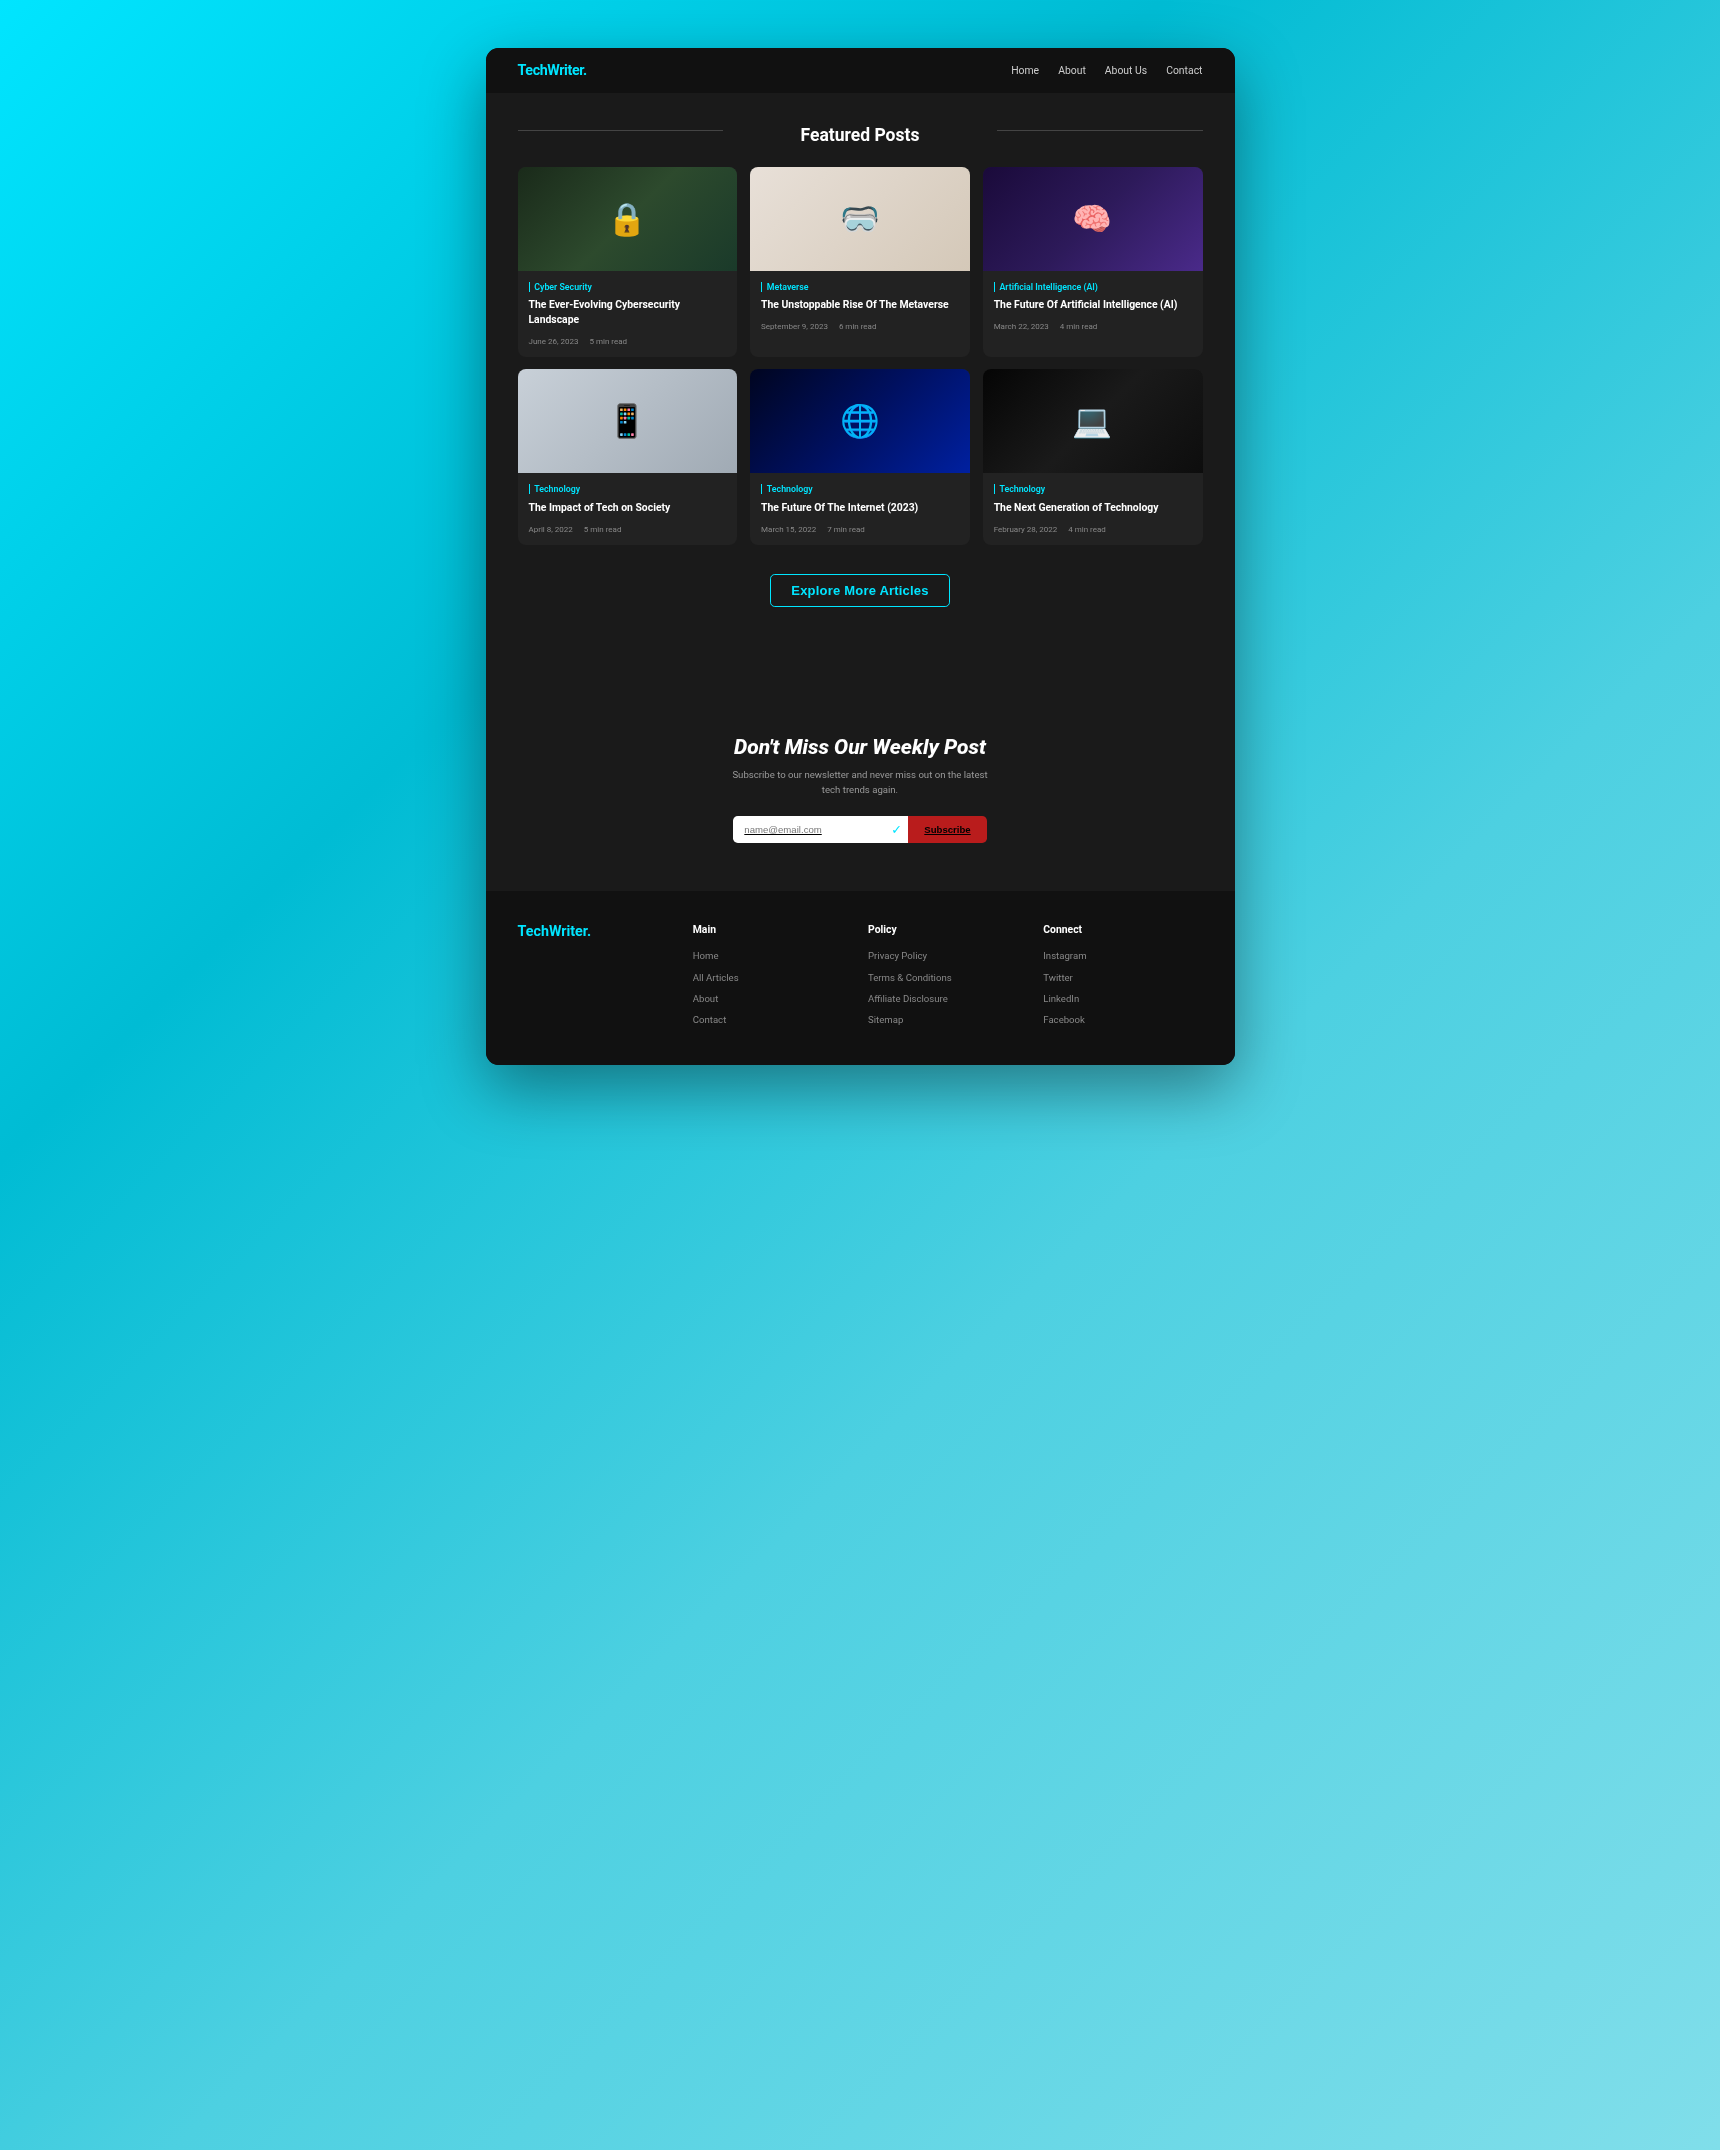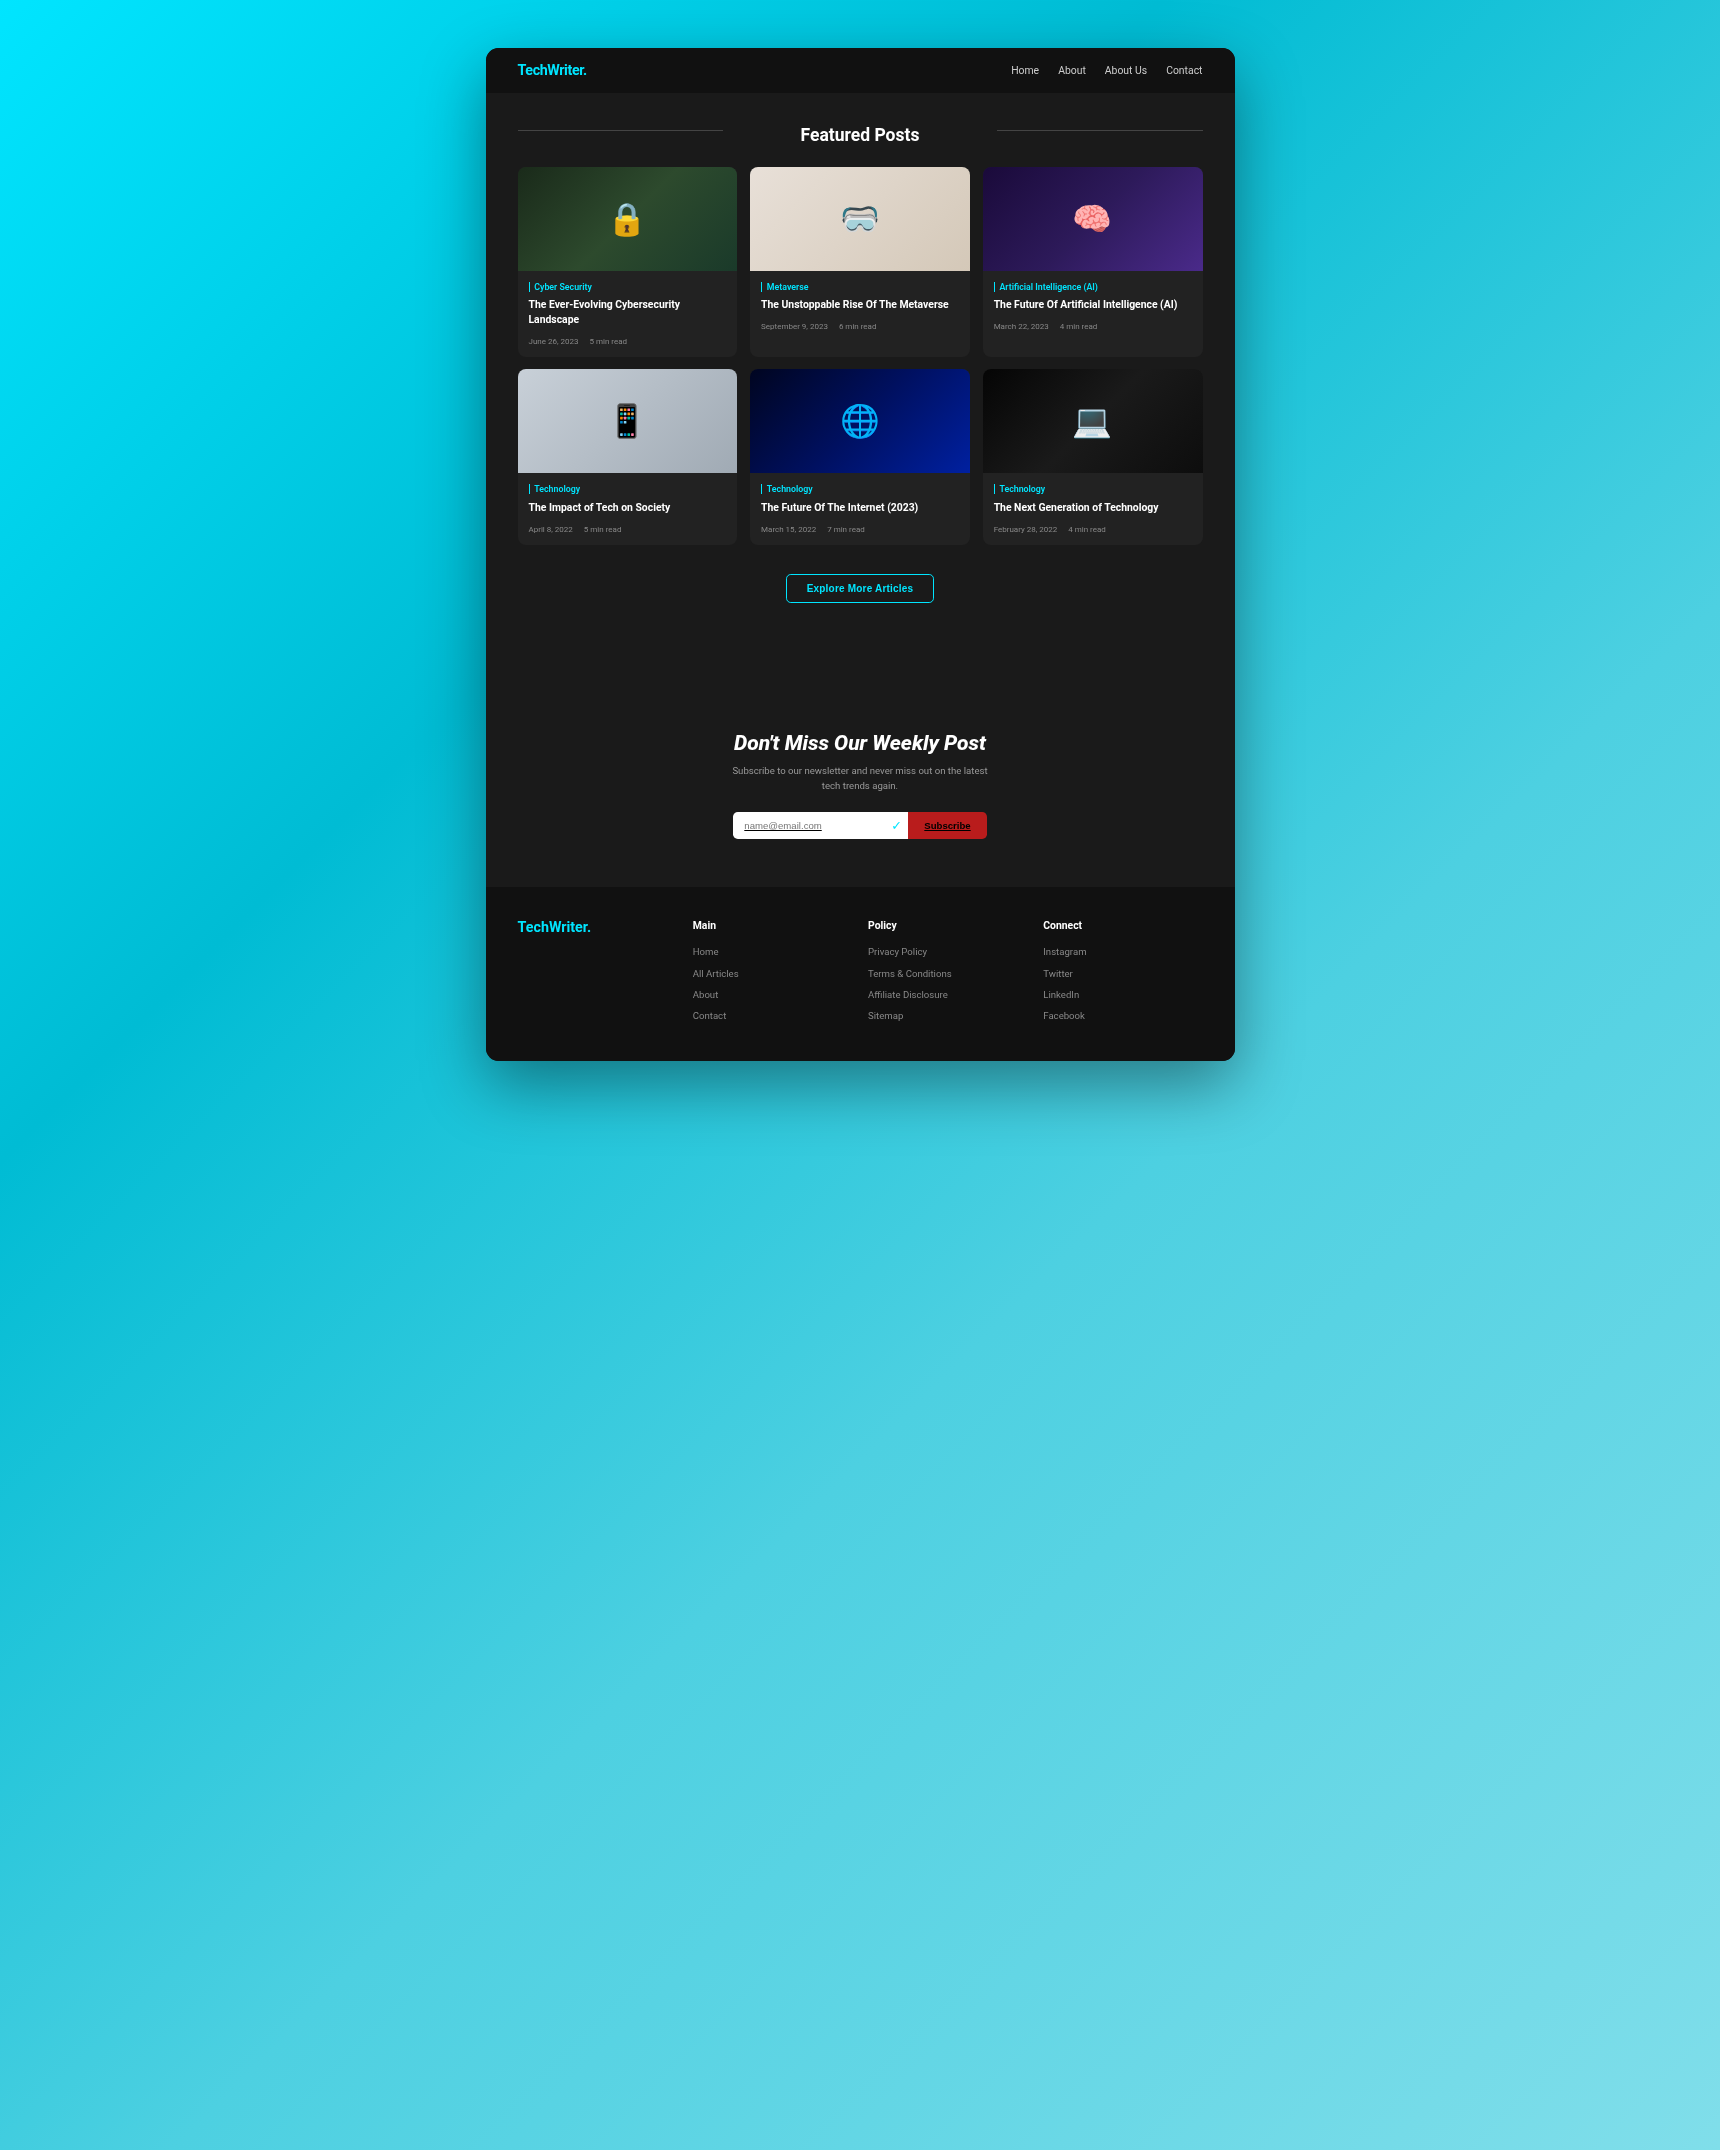--- a/index.html
+++ b/index.html
@@ -212,7 +212,7 @@
       color: #00e5ff;
       padding: 8px 20px;
       border-radius: 4.8px;
-      font-size: 10px;
+      font-size: 13px;
       font-weight: 600;
       cursor: pointer;
       letter-spacing: 0.2px;

